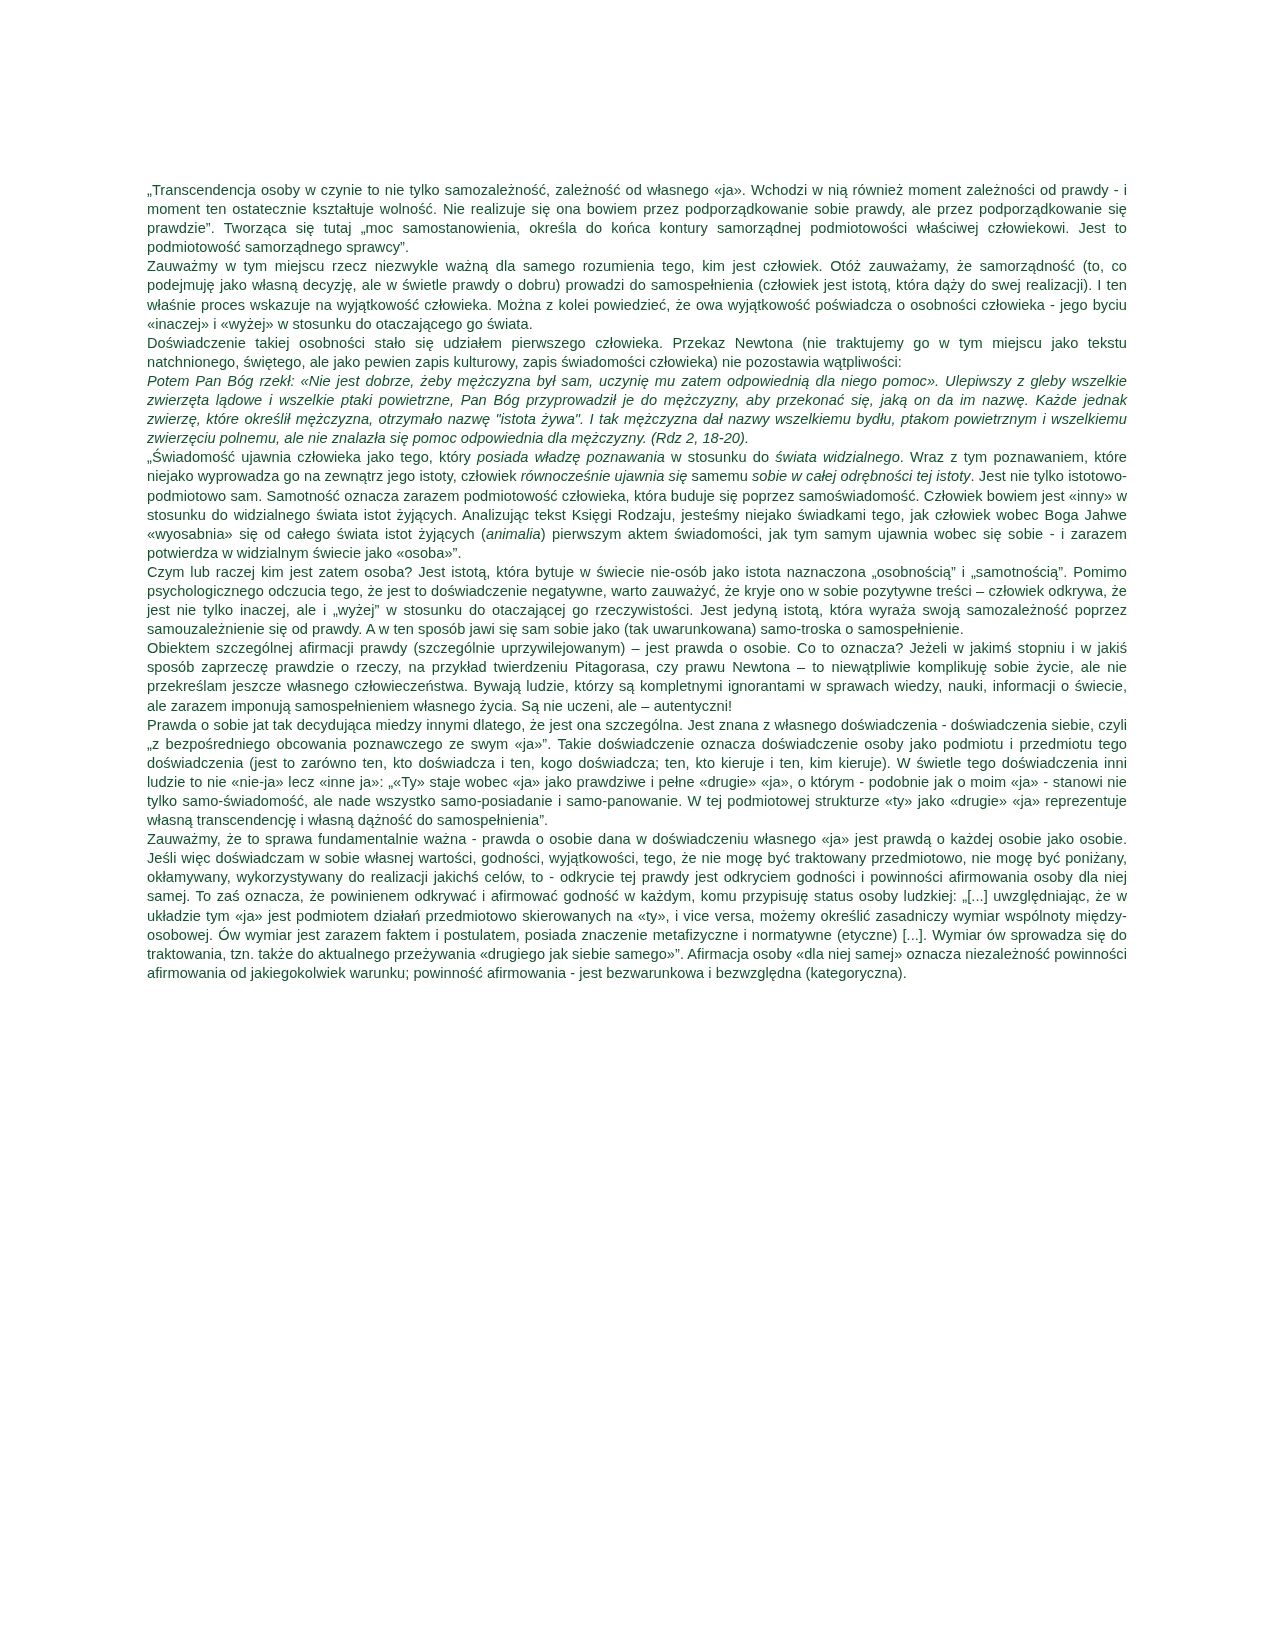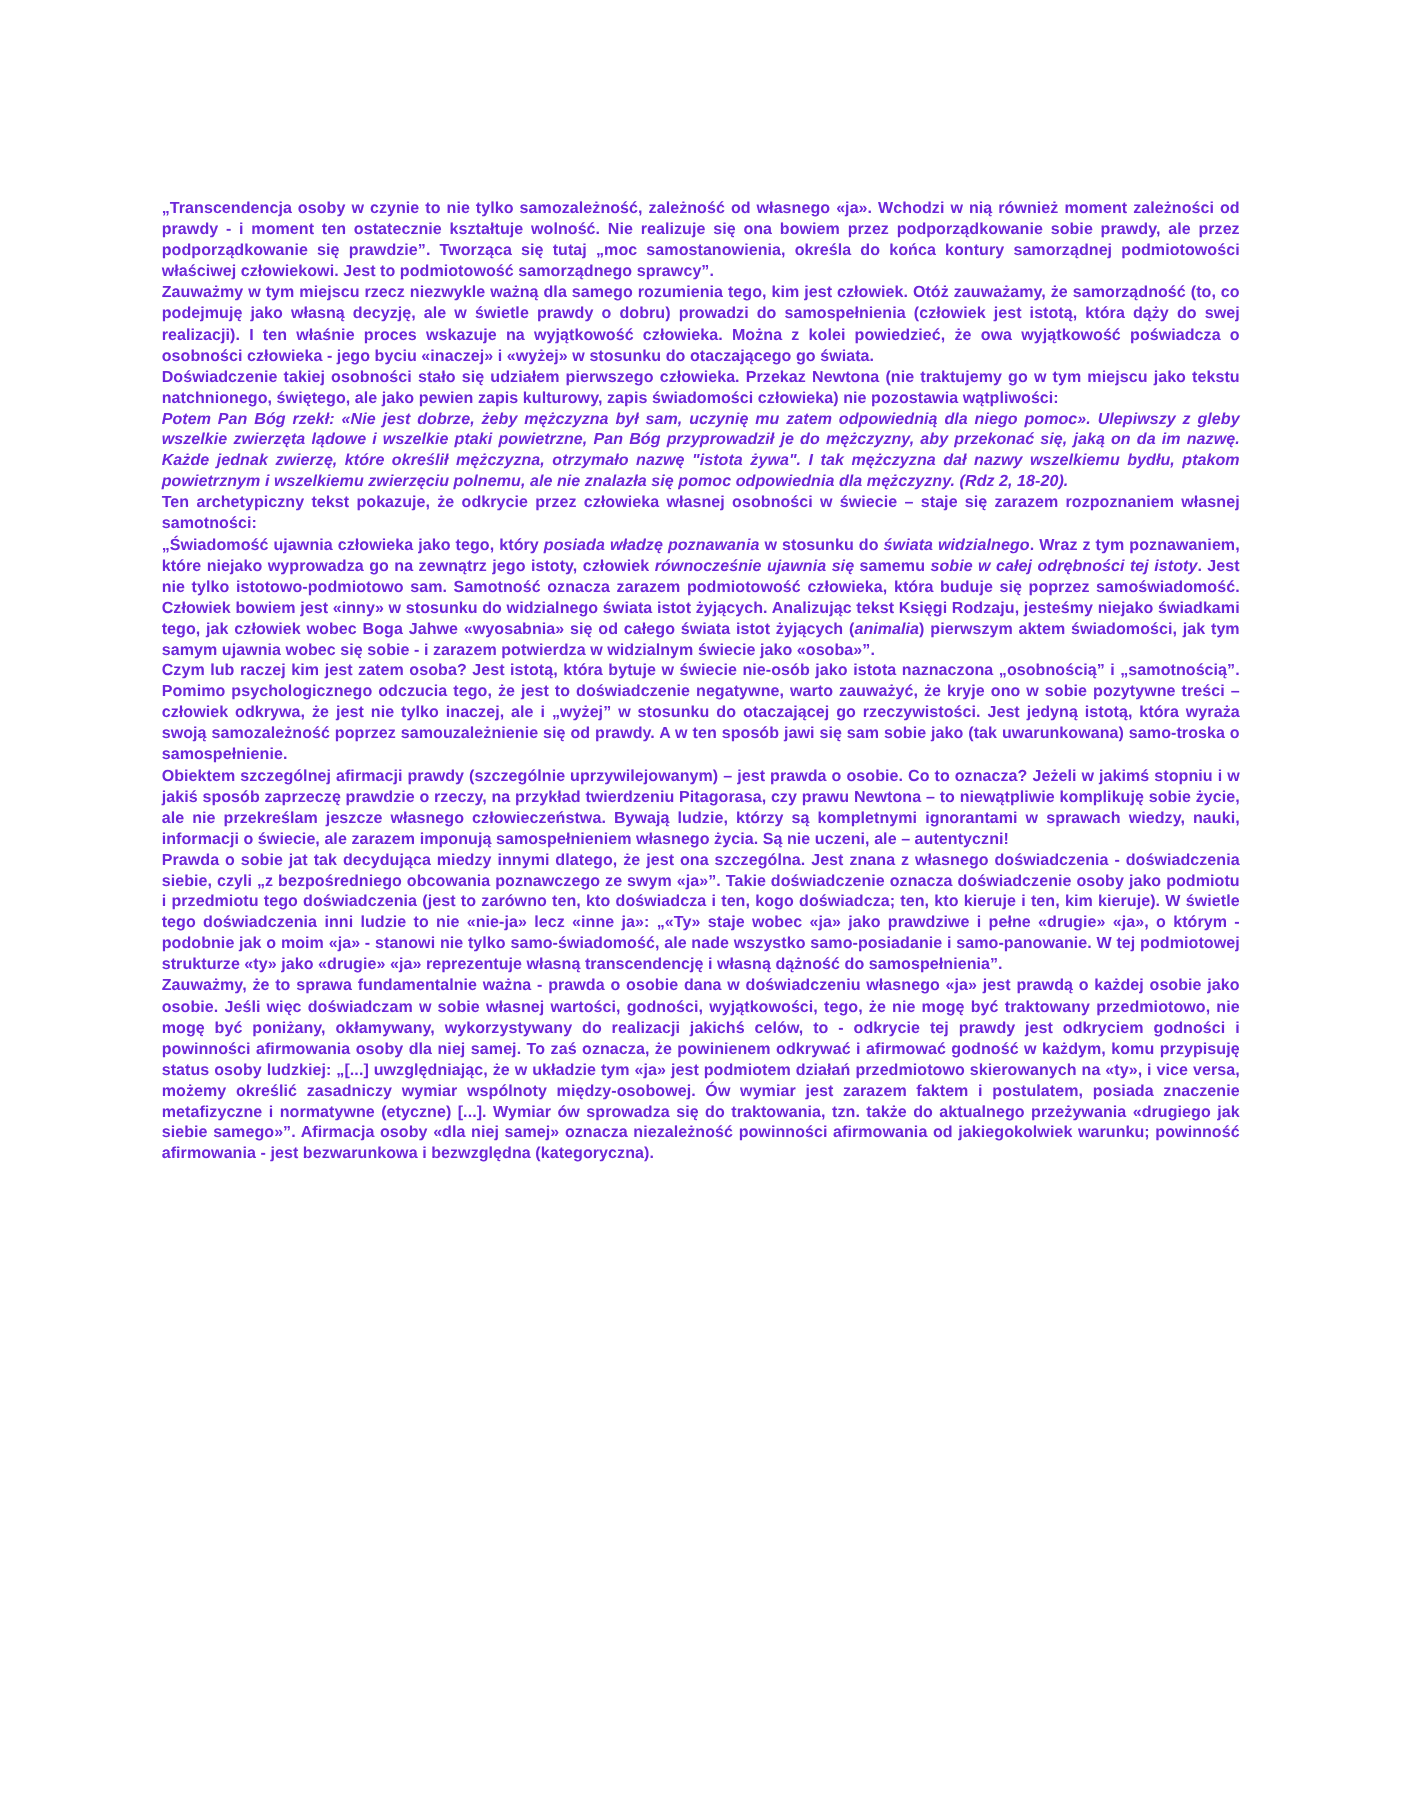--- a/index.html
+++ b/index.html
@@ -12,9 +12,8 @@
     font-family: "Liberation Sans", sans-serif;
     font-size: 14.6px;
     line-height: 19.1px;
-    color: #6d28d9;
+    color: #14532d;
     letter-spacing: 0.05px;
-    font-weight: bold;
   }
   .para { margin: 0; text-align: justify; }
   .para em { font-style: italic; }

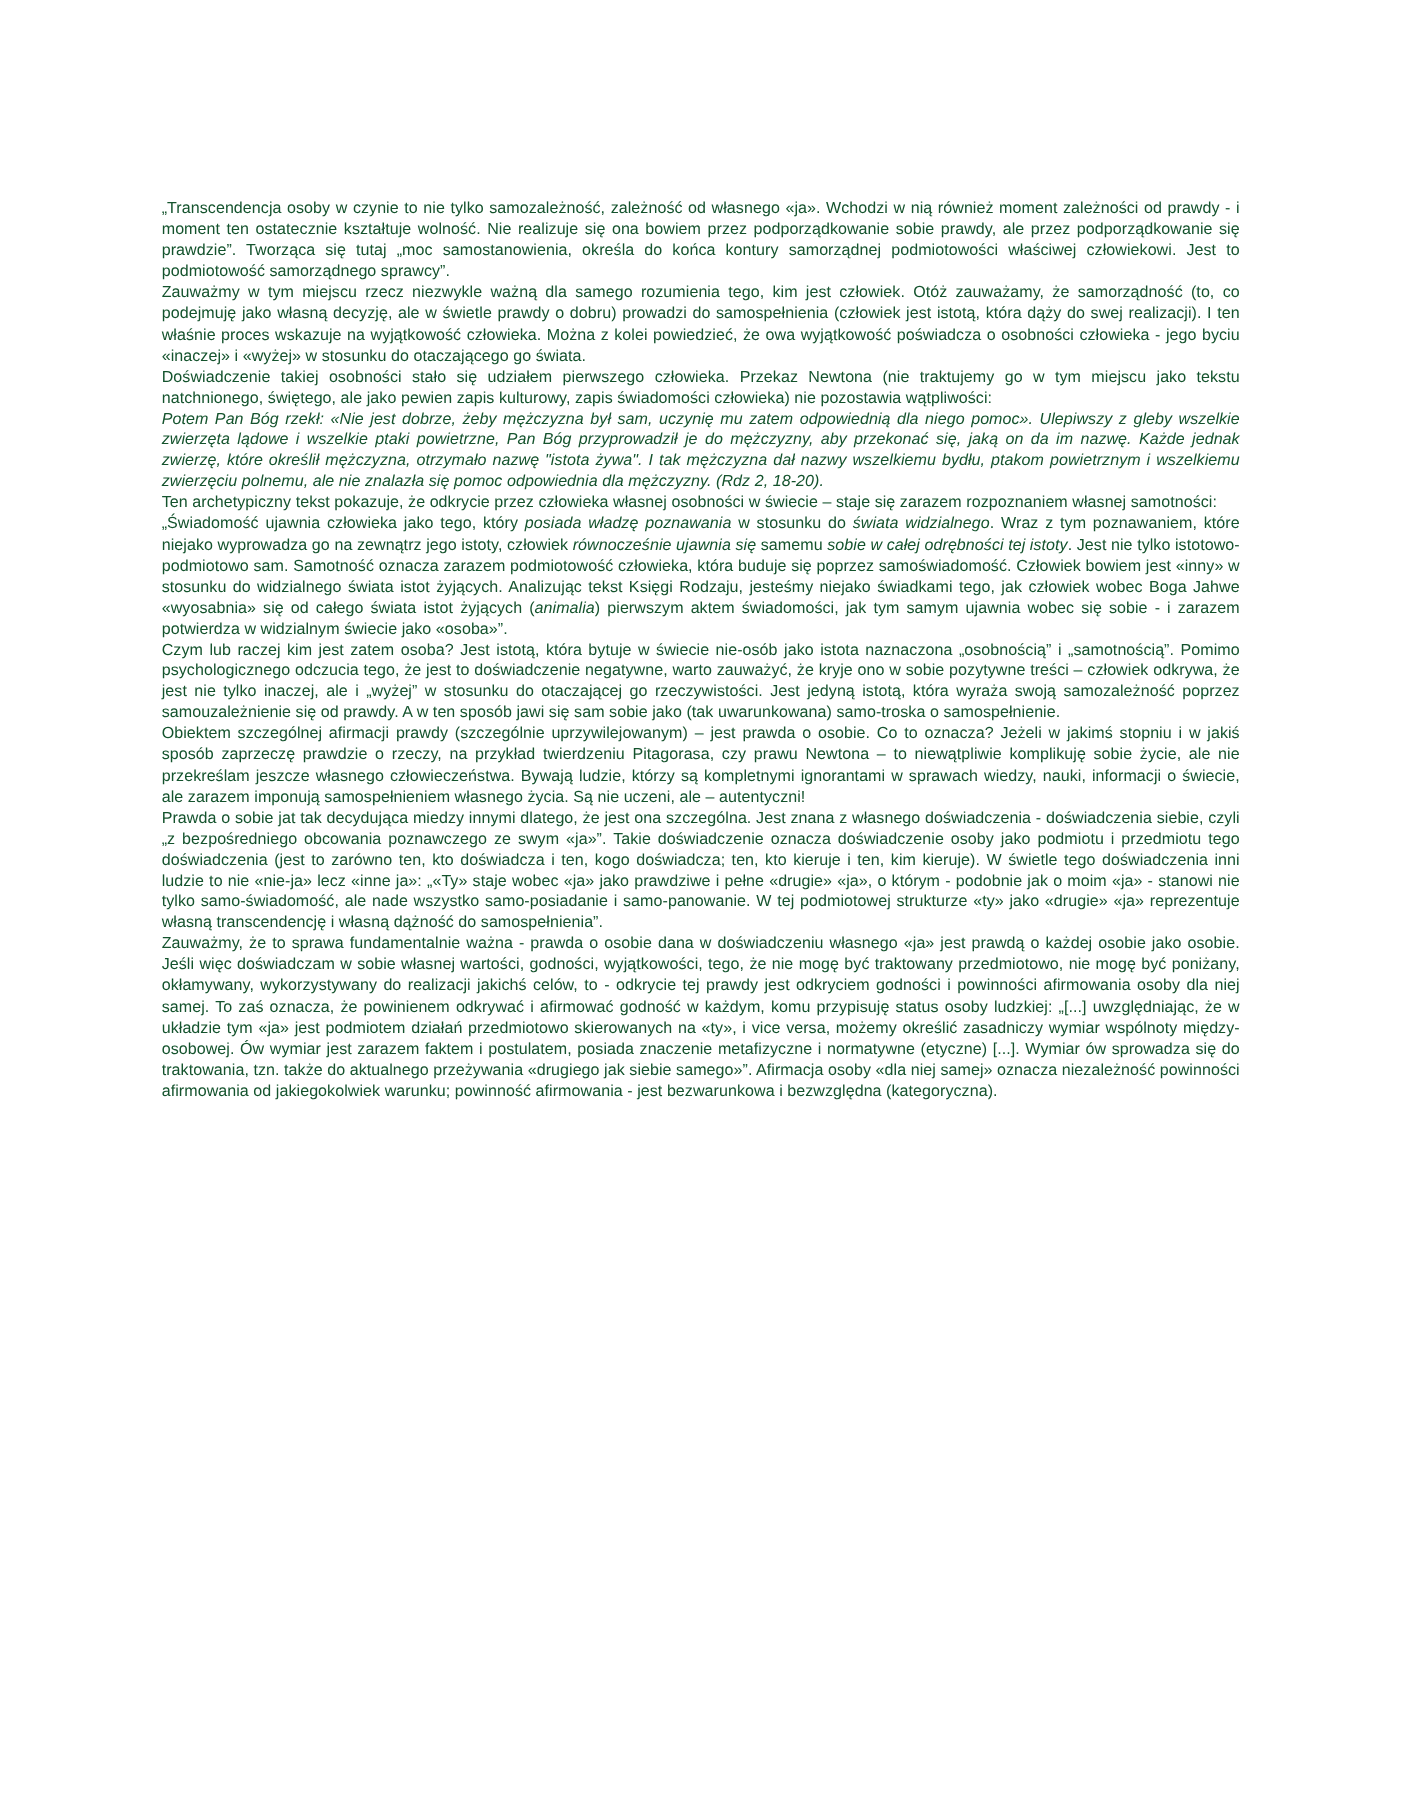--- a/index.html
+++ b/index.html
@@ -34,9 +34,6 @@
   <p class="para">
     <em>Potem Pan Bóg rzekł: «Nie jest dobrze, żeby mężczyzna był sam, uczynię mu zatem odpowiednią dla niego pomoc». Ulepiwszy z gleby wszelkie zwierzęta lądowe i wszelkie ptaki powietrzne, Pan Bóg przyprowadził je do mężczyzny, aby przekonać się, jaką on da im nazwę. Każde jednak zwierzę, które określił mężczyzna, otrzymało nazwę "istota żywa". I tak mężczyzna dał nazwy wszelkiemu bydłu, ptakom powietrznym i wszelkiemu zwierzęciu polnemu, ale nie znalazła się pomoc odpowiednia dla mężczyzny. (Rdz 2, 18-20).</em>
   </p>
-  <p class="para">
-    <span>Ten archetypiczny tekst pokazuje, że odkrycie przez człowieka własnej osobności w  świecie – staje się zarazem rozpoznaniem własnej samotności:</span>
-  </p>
   <p class="para"><span>„Świadomość ujawnia człowieka jako tego, który </span><em>posiada władzę poznawania</em><span> w stosunku do </span><em>świata widzialnego</em><span>. Wraz z tym poznawaniem, które niejako wyprowadza go na zewnątrz jego istoty, człowiek </span><em>równocześnie ujawnia się</em><span> samemu </span><em>sobie w całej odrębności tej istoty</em><span>. Jest nie tylko istotowo-podmiotowo sam. Samotność oznacza zarazem podmiotowość człowieka, która buduje się poprzez samoświadomość. Człowiek bowiem jest «inny» w stosunku do widzialnego świata istot żyjących. Analizując tekst Księgi Rodzaju, jesteśmy niejako świadkami tego, jak człowiek wobec Boga Jahwe «wyosabnia» się od całego świata istot żyjących (</span><em>animalia</em><span>) pierwszym aktem świadomości, jak tym samym ujawnia wobec się sobie - i zarazem potwierdza w widzialnym świecie jako «osoba»”.</span></p>
   <p class="para">
     <span>Czym lub raczej kim jest zatem osoba? Jest istotą, która bytuje w świecie nie-osób jako istota naznaczona „osobnością” i „samotnością”. Pomimo psychologicznego  odczucia tego, że jest to doświadczenie negatywne, warto zauważyć, że kryje ono w sobie pozytywne treści – człowiek odkrywa, że jest nie tylko inaczej, ale i „wyżej” w stosunku do otaczającej go rzeczywistości. Jest jedyną istotą, która wyraża swoją samozależność poprzez samouzależnienie się od prawdy. A w ten sposób jawi się sam sobie jako (tak uwarunkowana) samo-troska o samospełnienie.</span>

